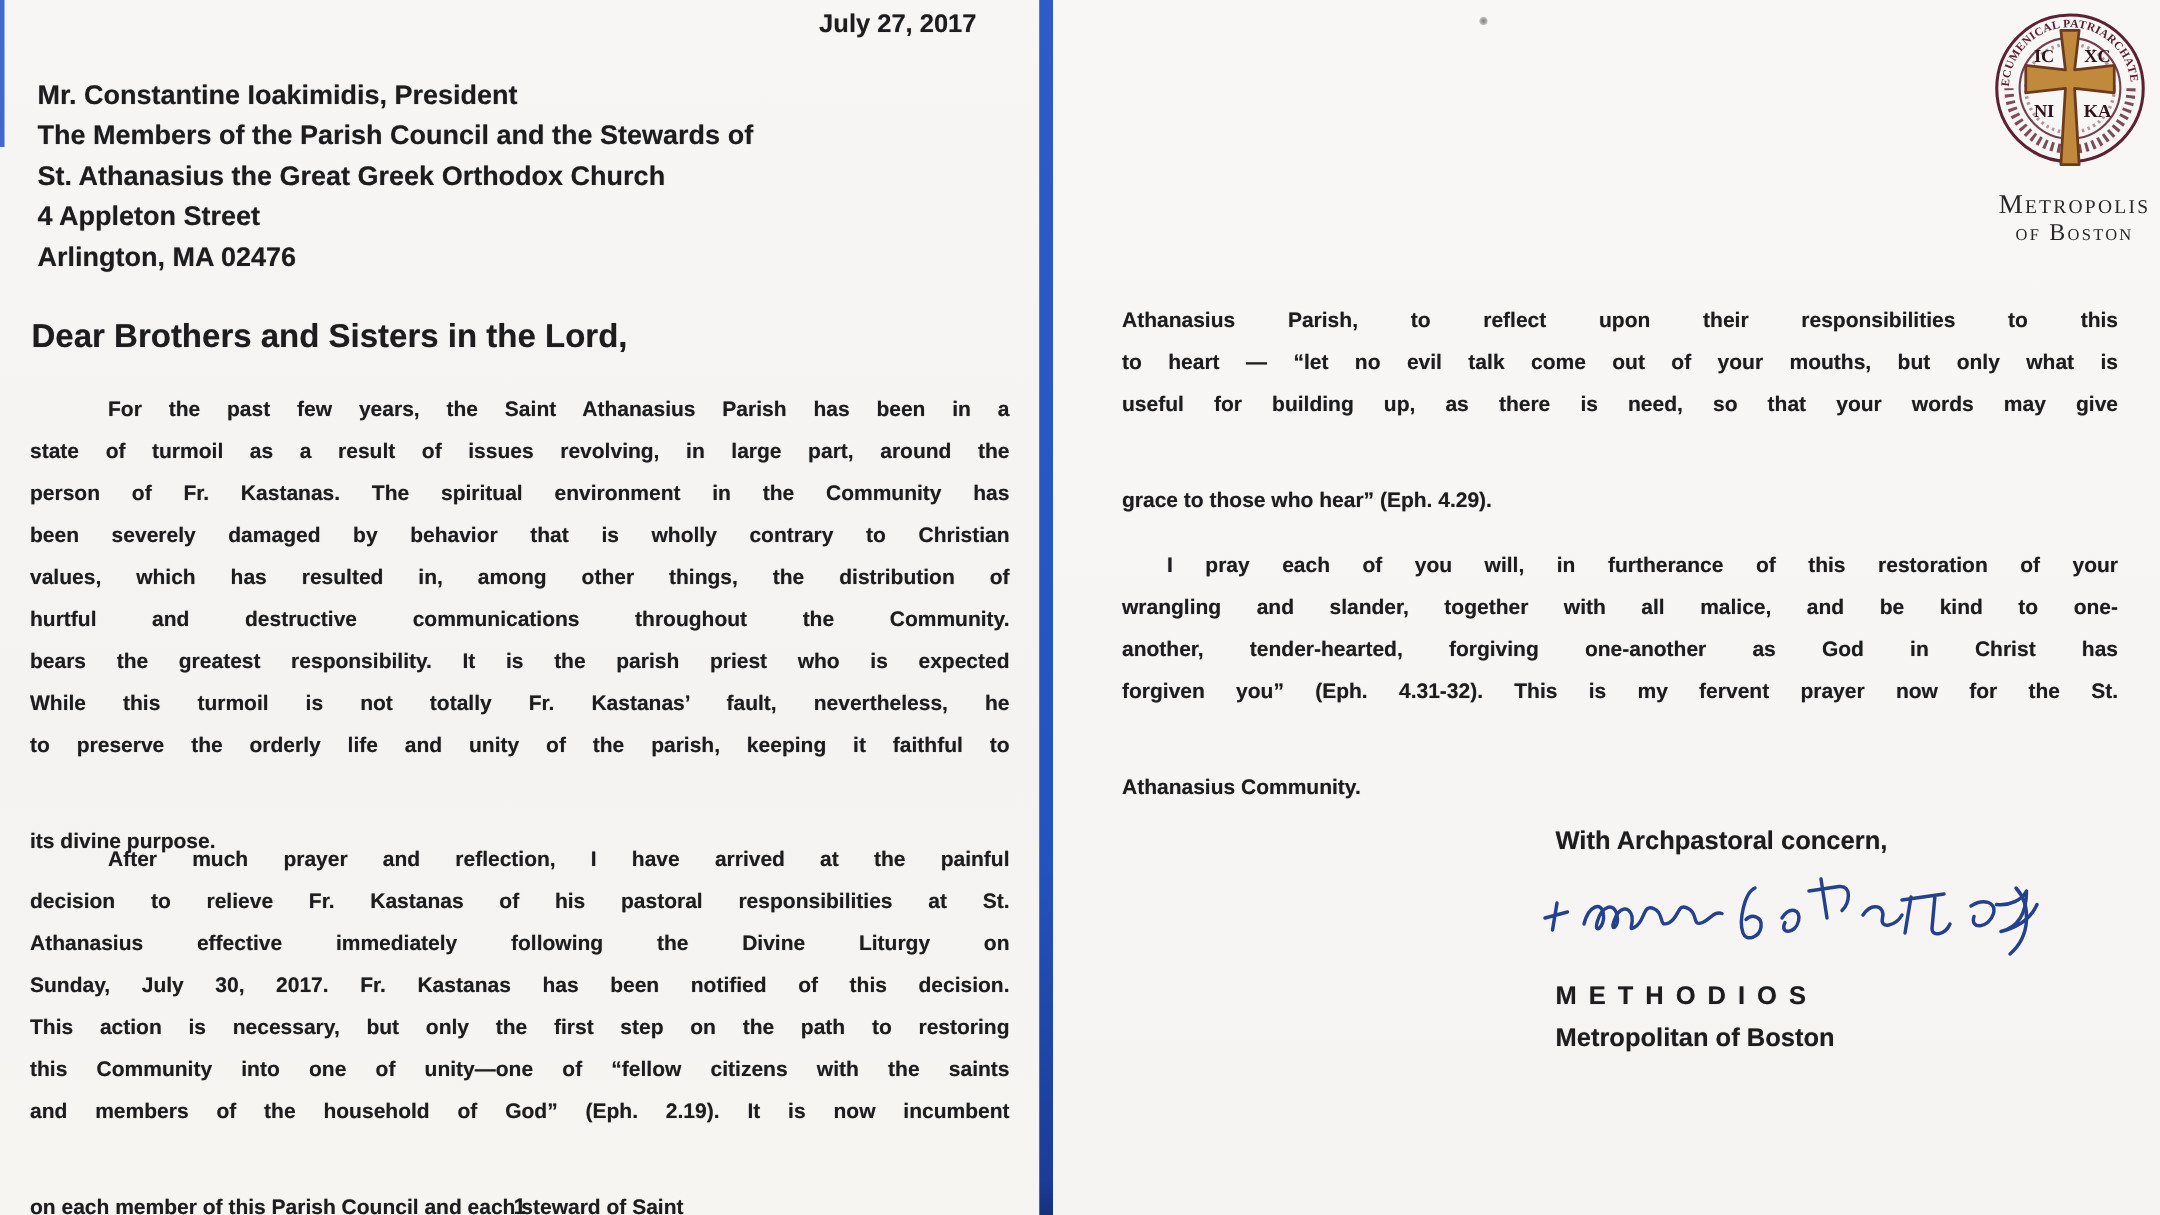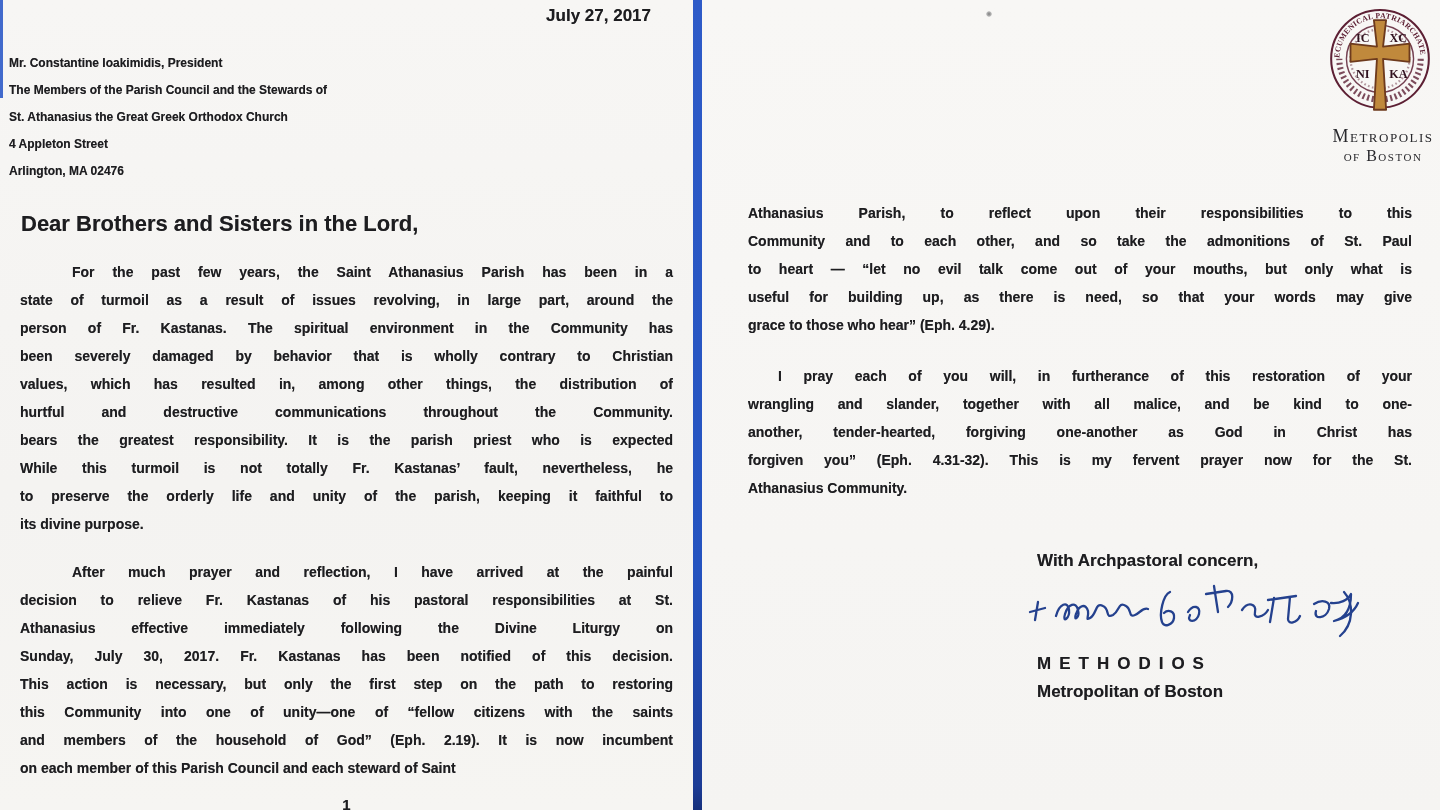--- a/index.html
+++ b/index.html
@@ -17,7 +17,7 @@
   
   .ink{color:#1d1d20;font-weight:700;text-shadow:0 0 .5px rgba(25,25,28,.55);}
   .date{position:absolute;top:6px;right:42px;font-size:17px;}
-  .address{position:absolute;top:50px;left:9px;line-height:27px;font-size:12px;}
+  .address{position:absolute;top:50px;left:25px;line-height:27px;font-size:18px;}
   .salutation{position:absolute;top:211px;left:21px;font-size:22px;}
 
   .para{position:absolute;font-size:14px;line-height:28px;}

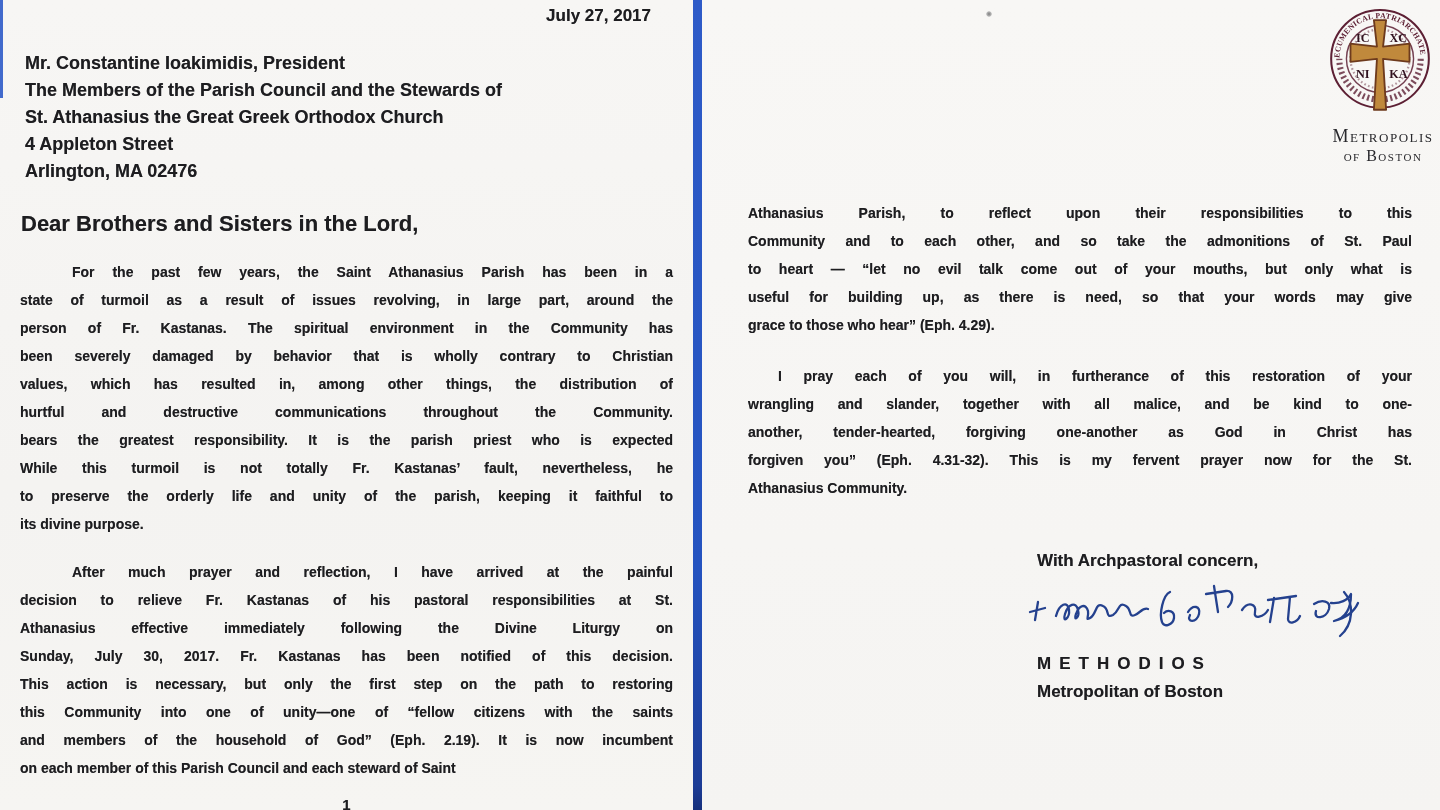--- a/index.html
+++ b/index.html
@@ -132,7 +132,6 @@
 
     <div class="para p-right p3 ink">
         <div class="line">Athanasius Parish, to reflect upon their responsibilities to this</div>
-        <div class="line">Community and to each other, and so take the admonitions of St. Paul</div>
         <div class="line">to heart — “let no evil talk come out of your mouths, but only what is</div>
         <div class="line">useful for building up, as there is need, so that your words may give</div>
         <div class="line last">grace to those who hear” (Eph. 4.29).</div>

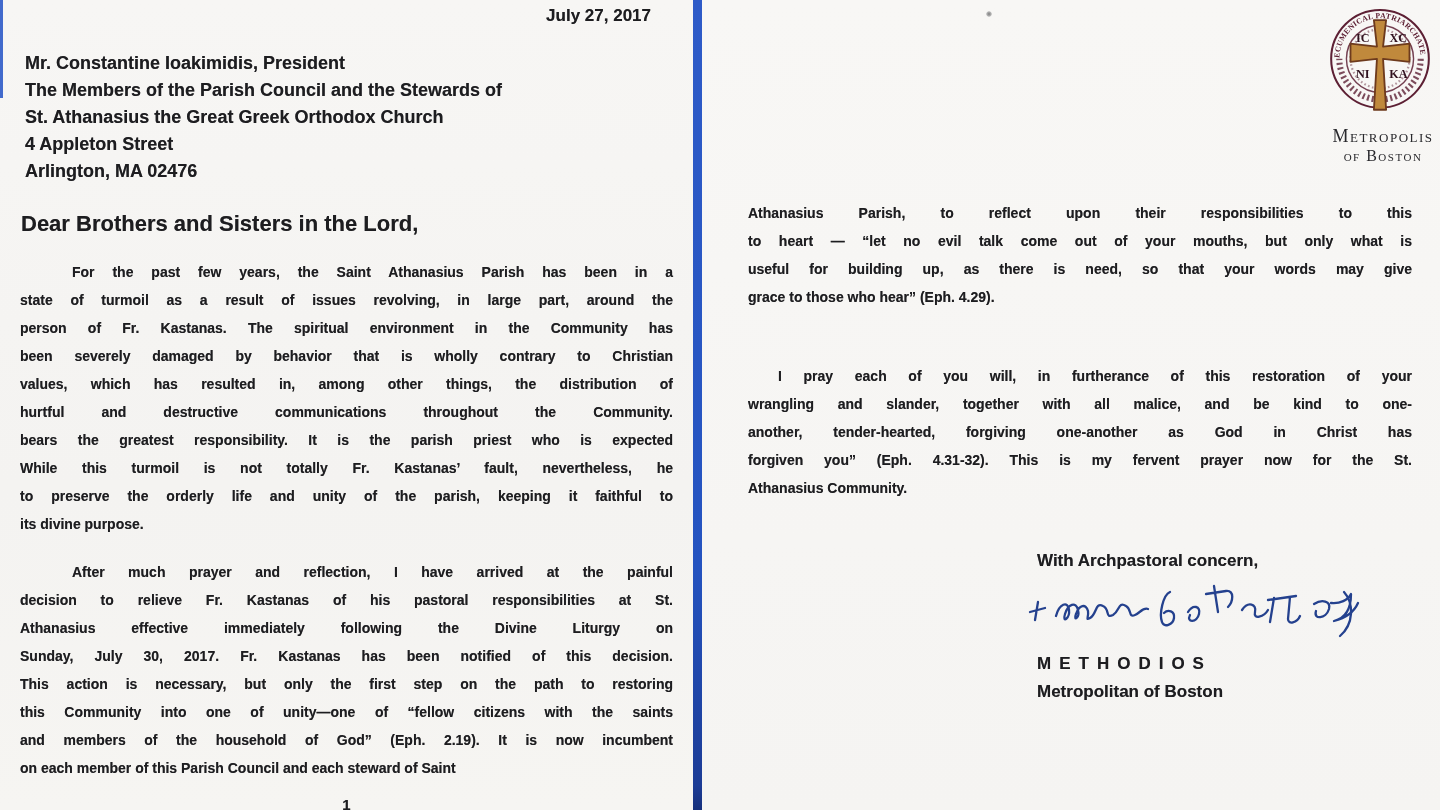--- a/index.html
+++ b/index.html
@@ -22,7 +22,7 @@
 
   .para{position:absolute;font-size:14px;line-height:28px;}
   .para .line{white-space:nowrap;text-align:justify;text-align-last:justify;}
-  .para .line.last{text-align-last:left;}
+  .para .line.last{text-align-last:left;margin-top:36px;}
   .para .line.indent{padding-left:52px;}
   .p-left{left:20px;width:653px;}
   .p1{top:258px;}

